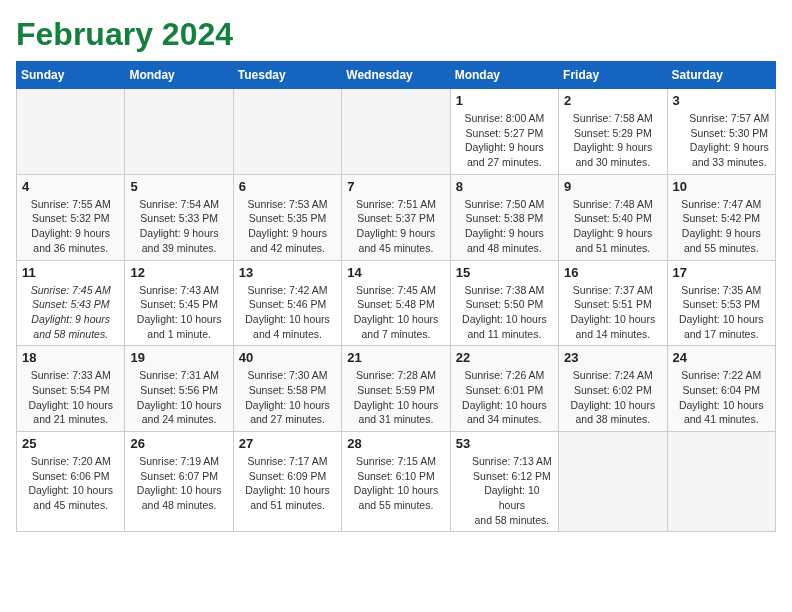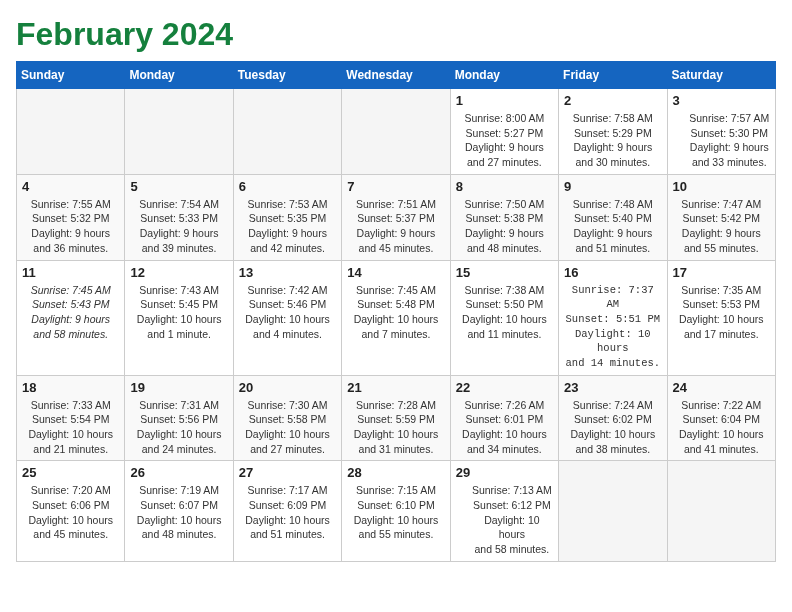--- a/index.html
+++ b/index.html
@@ -218,7 +218,7 @@
         </td>
         <td>
           <div class="day-number">16</div>
-          <div class="day-info" style="white-space: pre-line; font-family: Liberation Mono, monospace;">Sunrise: 7:37 AM
+          <div class="day-info" style="white-space: pre-line;">Sunrise: 7:37 AM
 Sunset: 5:51 PM
 Daylight: 10 hours
 and 14 minutes.</div>

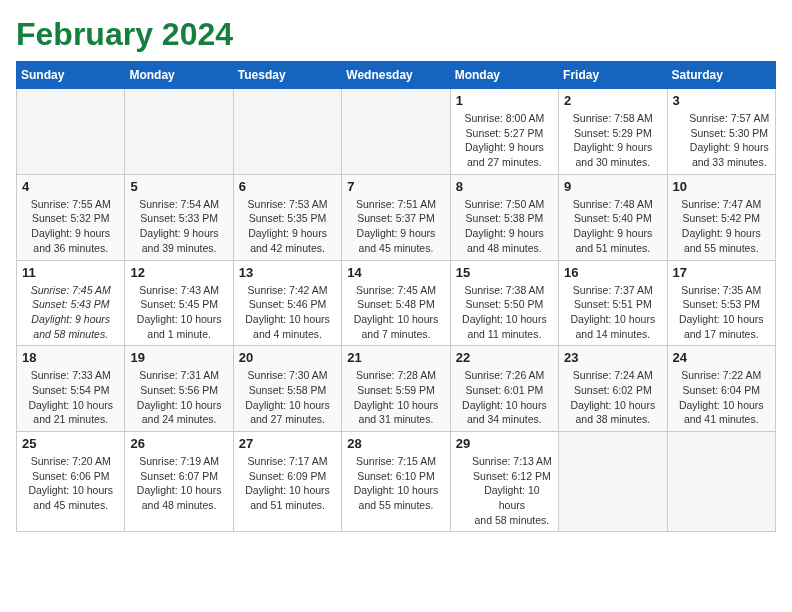--- a/index.html
+++ b/index.html
@@ -247,7 +247,7 @@
 and 24 minutes.</div>
         </td>
         <td>
-          <div class="day-number">20</div>
+          <div class="day-number">40</div>
           <div class="day-info" style="white-space: pre-line;">Sunrise: 7:30 AM
 Sunset: 5:58 PM
 Daylight: 10 hours

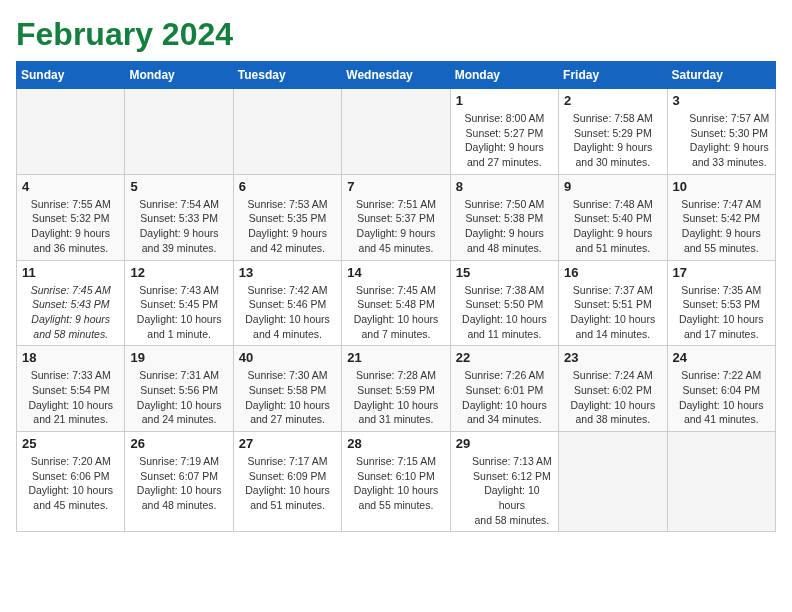--- a/index.html
+++ b/index.html
@@ -312,7 +312,7 @@
 and 55 minutes.</div>
         </td>
         <td>
-          <div class="day-number">29</div>
+          <div class="day-number">53</div>
           <div class="day-info" style="white-space: pre-line; margin-left: 15px;">Sunrise: 7:13 AM
 Sunset: 6:12 PM
 Daylight: 10 hours

